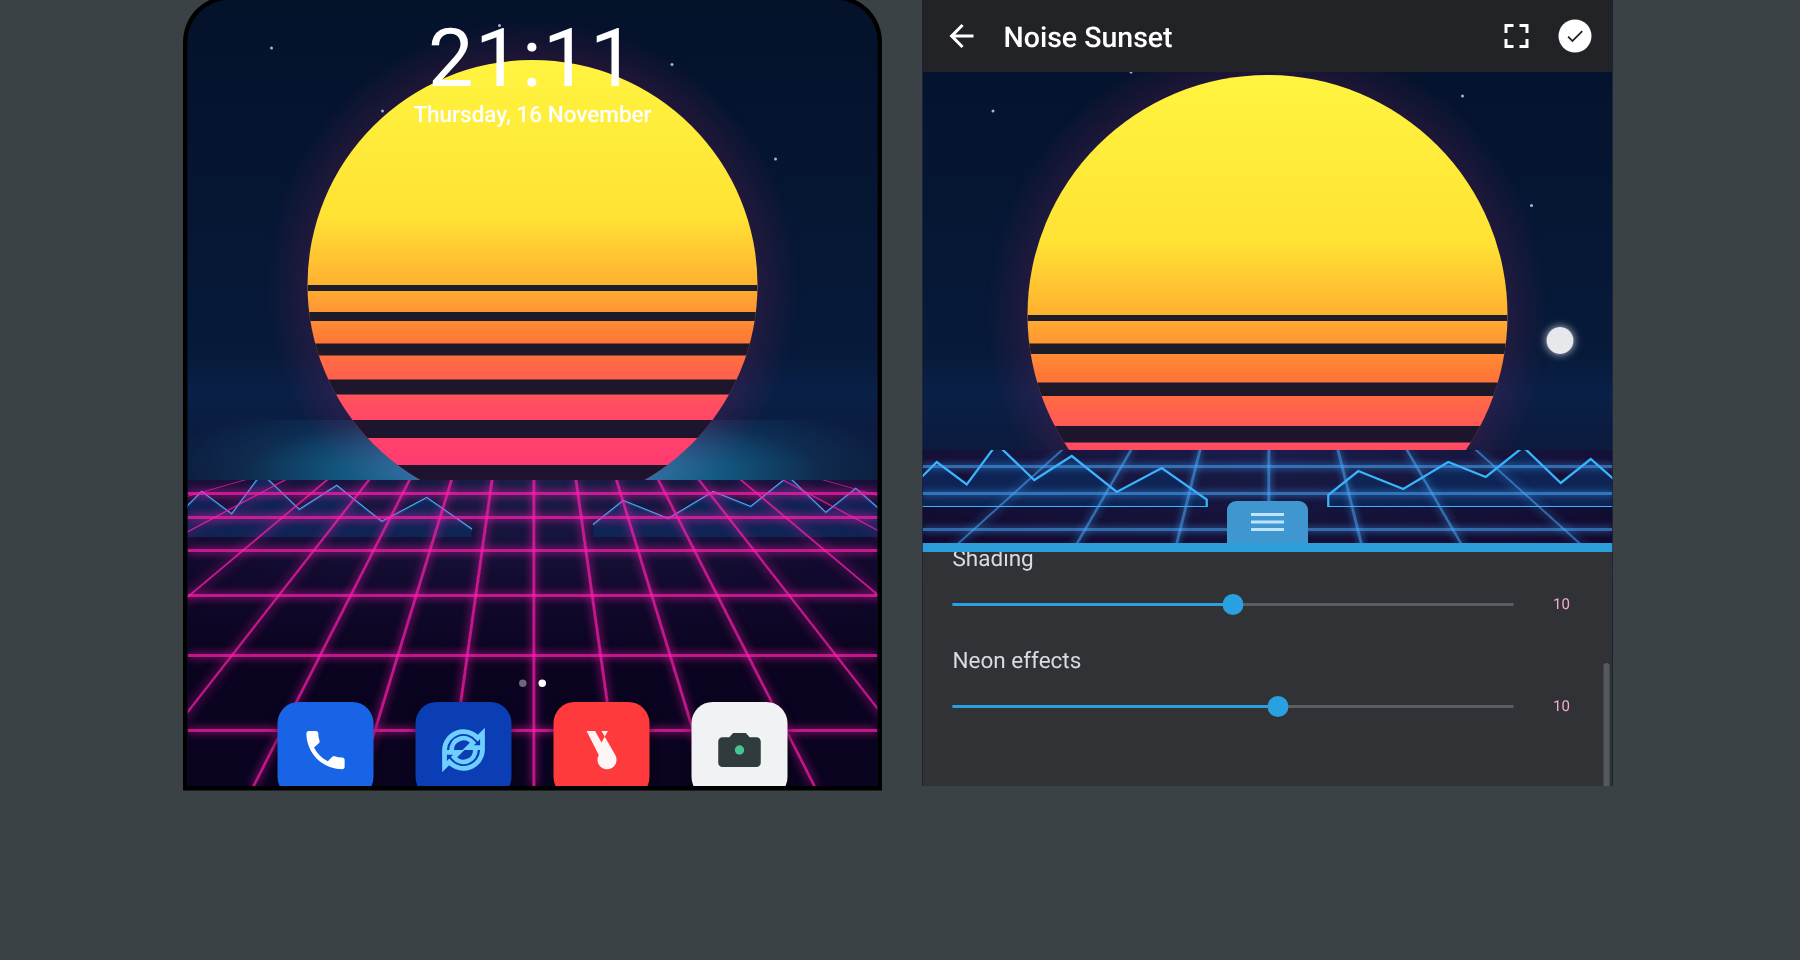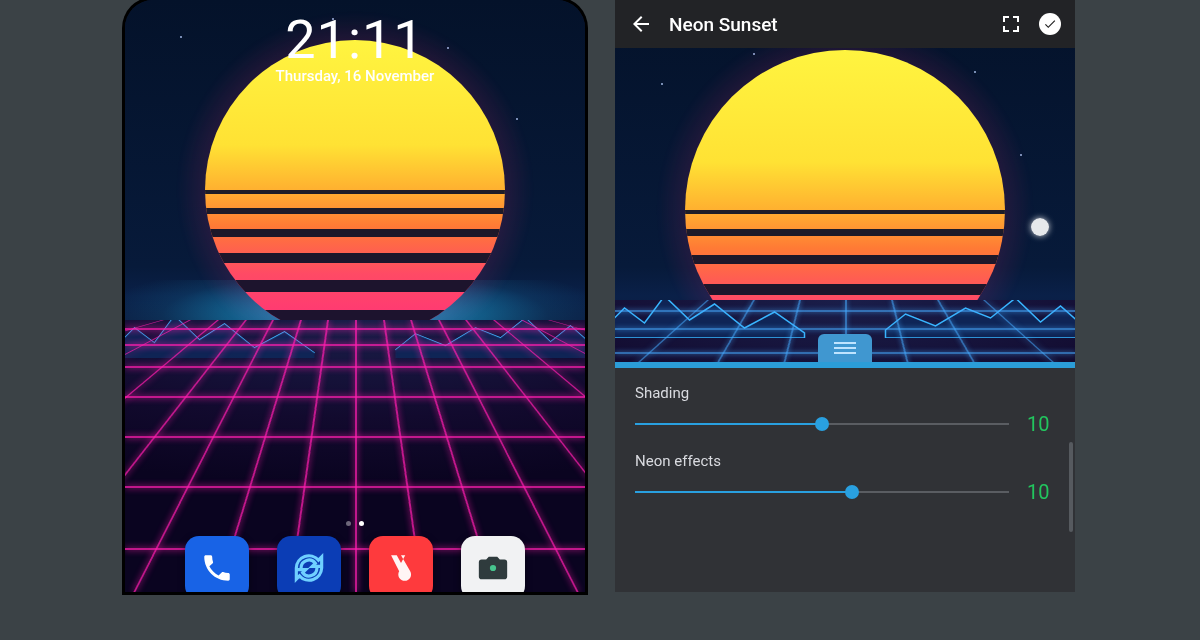--- a/index.html
+++ b/index.html
@@ -5,7 +5,7 @@
   * { margin:0; padding:0; box-sizing:border-box; font-family:Roboto,"Segoe UI",Arial,sans-serif; }
   body { width:1200px; height:640px; background:#3b4246; overflow:hidden; position:relative; }
 
-  .phone { position:absolute; top:0; width:460px; height:592px; overflow:hidden; background:#0a1530; }
+  .phone { position:absolute; top:0; width:460px; height:524px; overflow:hidden; background:#0a1530; }
   .phone.left  { left:125px;  border-radius:28px 28px 0 0; box-shadow:0 0 0 3px #000; }
   .phone.right { left:615px;  }
 

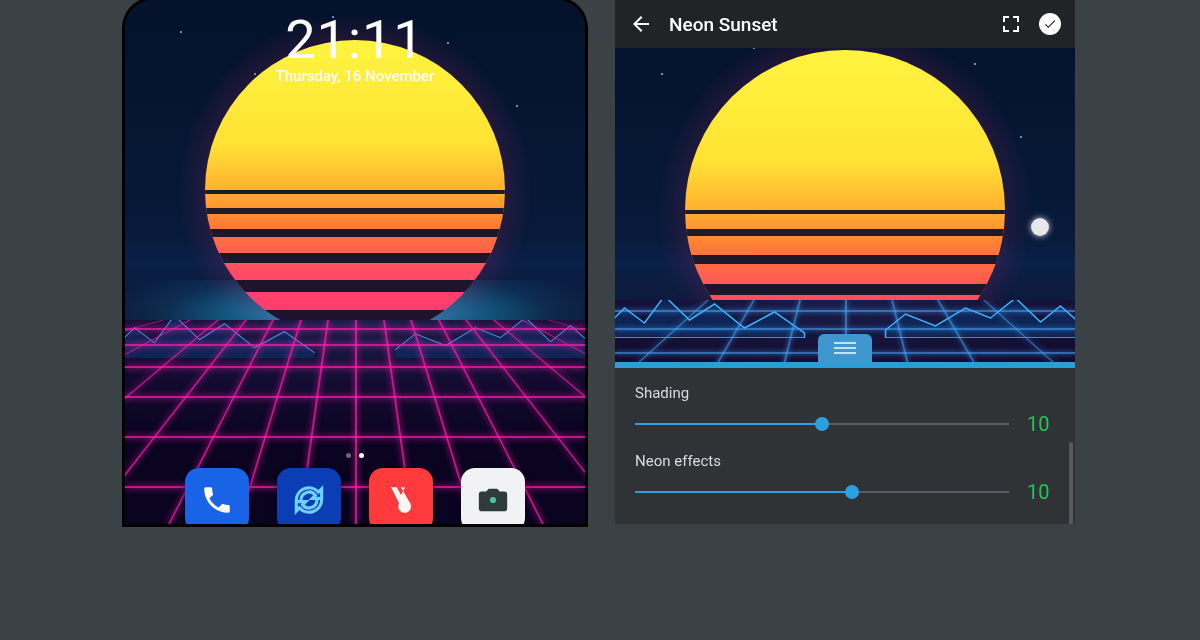--- a/index.html
+++ b/index.html
@@ -203,7 +203,7 @@
     <svg class="ic" viewBox="0 0 24 24" fill="#fff">
         <path d="M20 11H7.83l5.59-5.59L12 4l-8 8 8 8 1.41-1.41L7.83 13H20z"></path>
       </svg>
-    <div class="title">Neon Sunset</div>
+    <div class="title">Noise Sunset</div>
     <svg class="ic" viewBox="0 0 24 24" fill="#fff">
         <path d="M4 4h6v2H6v4H4V4zm10 0h6v6h-2V6h-4V4zM4 14h2v4h4v2H4v-6zm14 0h2v6h-6v-2h4v-4z"></path>
       </svg>

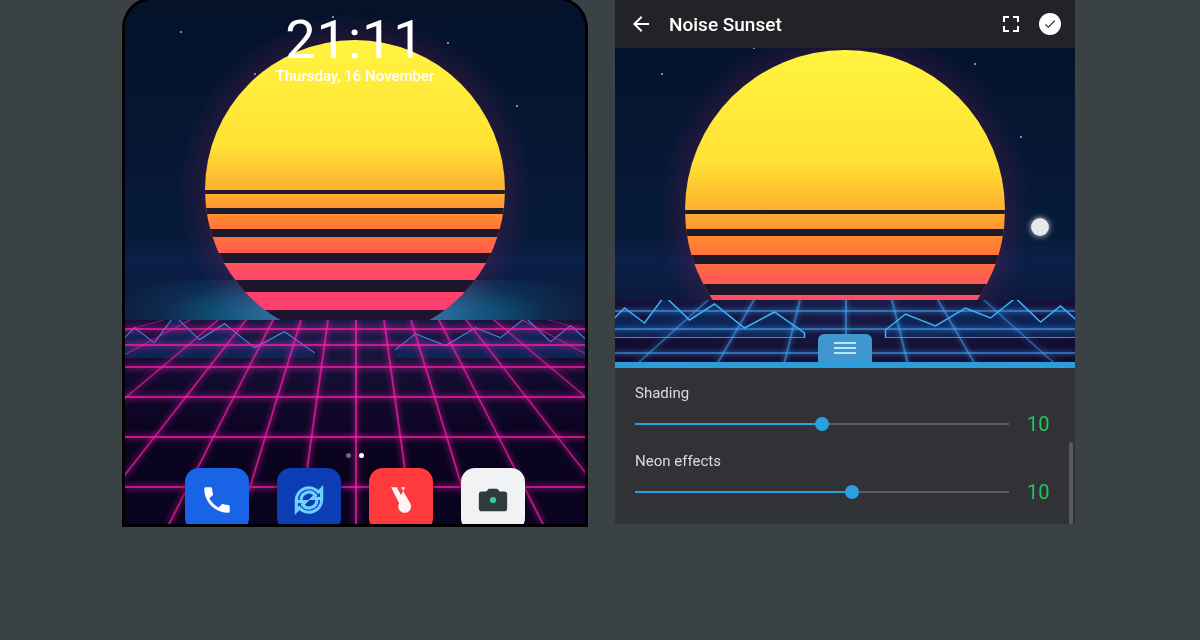--- a/index.html
+++ b/index.html
@@ -59,7 +59,7 @@
   .handlebar div::before,.handlebar div::after{content:"";position:absolute;left:0;right:0;height:2px;background:#bfe4ff;}
   .handlebar div::before{top:-5px;} .handlebar div::after{top:5px;}
   .edge{position:absolute; left:0; right:0; top:0; height:6px; background:#2b9dd8;}
-  .settings{ padding:22px 20px 0; color:#d9dbe0;}
+  .settings{ padding:1px 20px 0; color:#d9dbe0;}
   .row{ margin-bottom:16px;}
   .row .lbl{ font-size:15px; margin-bottom:10px; display:block;}
   .slider-wrap{ display:flex; align-items:center; gap:18px;}

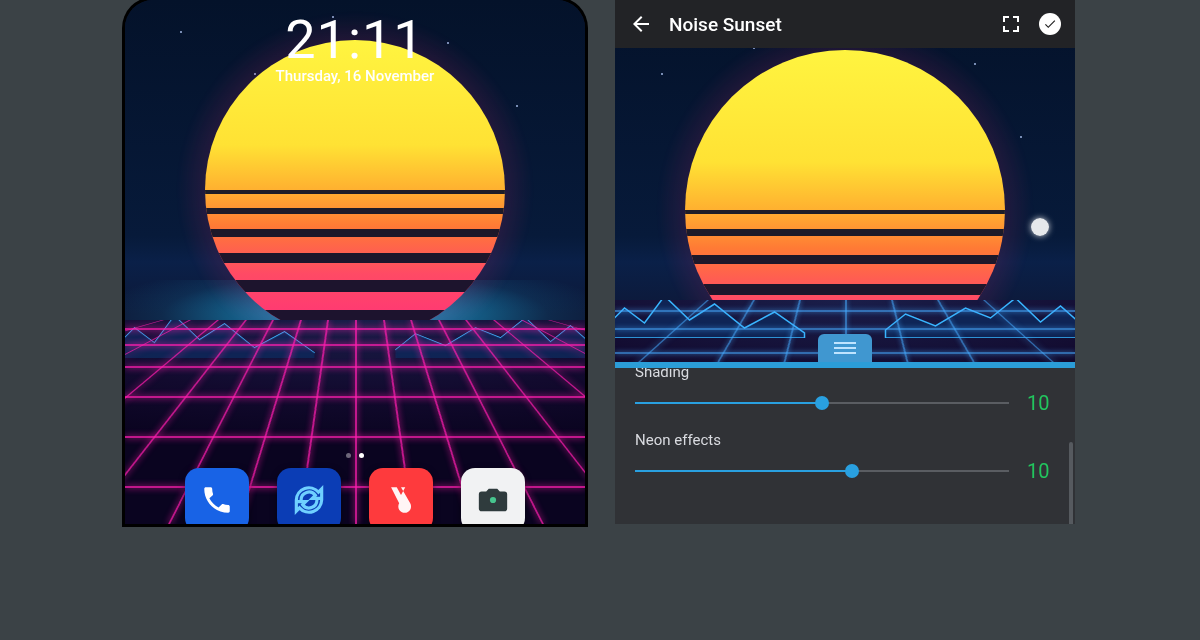--- a/index.html
+++ b/index.html
@@ -67,7 +67,7 @@
   .track{position:absolute; left:0; right:0; top:50%; height:2px; background:#5a5d62; transform:translateY(-50%);}
   .fill{position:absolute; left:0; top:50%; height:2px; background:#29a0e0; transform:translateY(-50%);}
   .thumb{position:absolute; top:50%; width:14px;height:14px;border-radius:50%; background:#29a0e0; transform:translate(-50%,-50%);}
-  .val{ width:28px; text-align:left; font-size:20px; color:#22c55e;}
+  .val{ width:28px; text-align:center; font-size:10px; color:#f9a8d4;}
   .scrollhint{position:absolute; right:2px; top:80px; width:4px; height:90px; background:#565a5f; border-radius:2px;}
 </style>
 </head>

